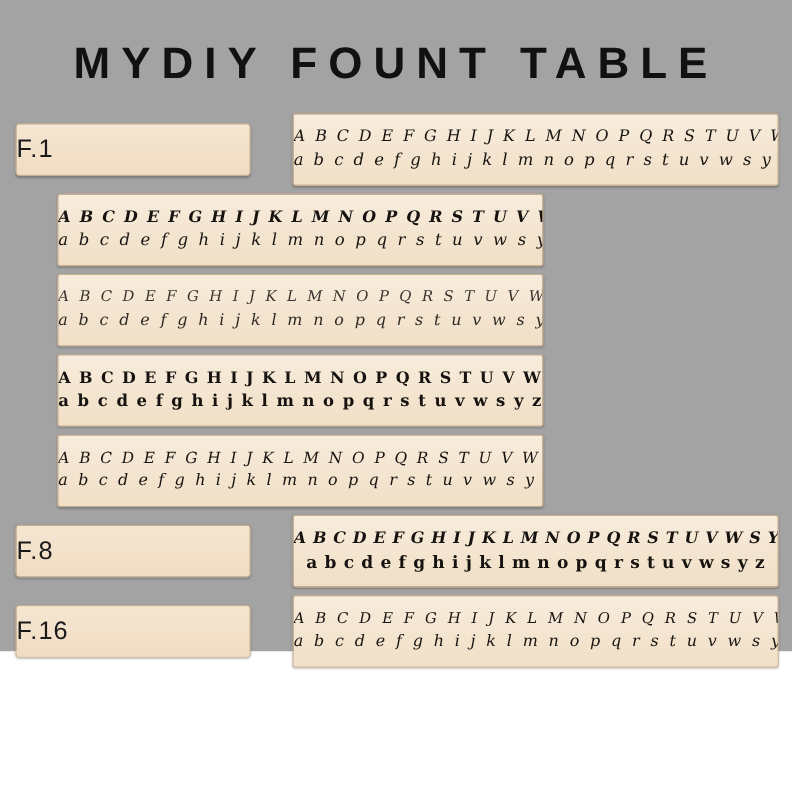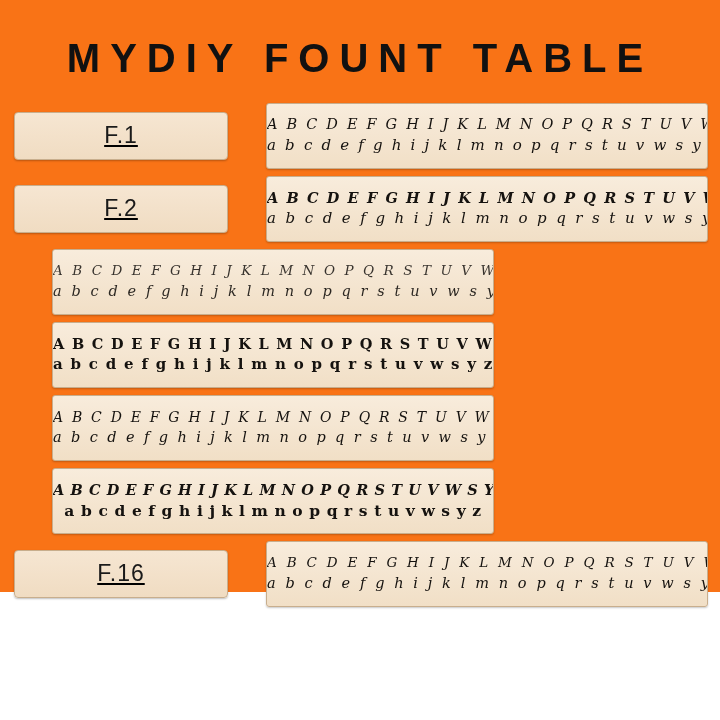--- a/index.html
+++ b/index.html
@@ -19,7 +19,7 @@
     height: 592px;
     box-sizing: border-box;
     position: relative;
-    background: #f97316;
+    background: #a3a3a3;
   }
   .title {
     text-align: center;

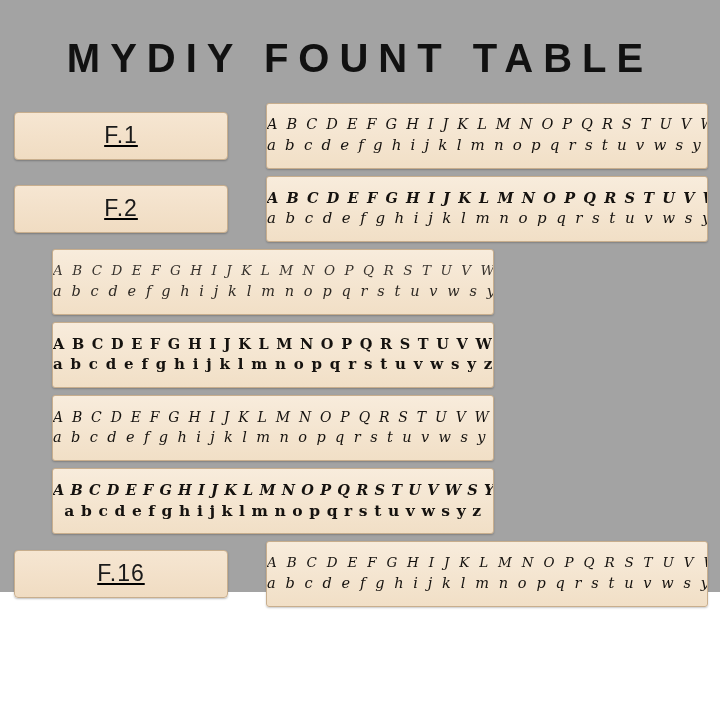--- a/index.html
+++ b/index.html
@@ -51,9 +51,8 @@
     box-shadow: 0 1px 2px rgba(0,0,0,0.25);
     display: flex;
     align-items: center;
-    justify-content: center;
+    justify-content: flex-start;
     flex: none;
-    text-decoration: underline;
   }
   .label-text {
     font-family: "Liberation Sans", sans-serif;

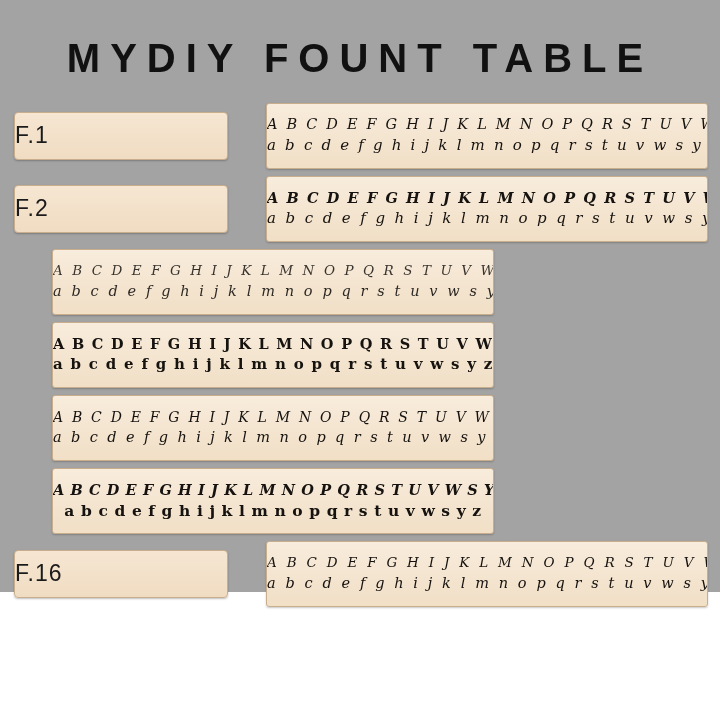--- a/index.html
+++ b/index.html
@@ -127,9 +127,6 @@
     </div>
 
     <div class="row">
-      <div class="label-plate">
-        <span class="label-text">F.2</span>
-      </div>
       <div class="sample-plate">
         <div class="sample-line f-fancy-upper">A B C D E F G H I J K L M N O P Q R S T U V W S Y Z</div>
         <div class="sample-line f-fancy-lower">a b c d e f g h i j k l m n o p q r s t u v w s y z</div>

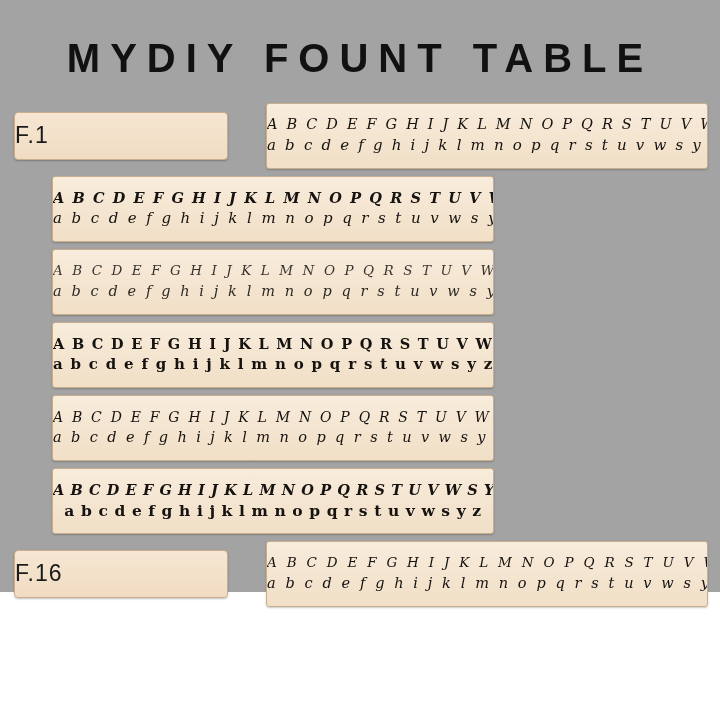--- a/index.html
+++ b/index.html
@@ -155,6 +155,9 @@
     </div>
 
     <div class="row">
+      <div class="label-plate">
+        <span class="label-text">F.8</span>
+      </div>
       <div class="sample-plate">
         <div class="sample-line f-goth-upper">A B C D E F G H I J K L M N O P Q R S T U V W S Y Z</div>
         <div class="sample-line f-goth-lower">a b c d e f g h i j k l m n o p q r s t u v w s y z</div>

